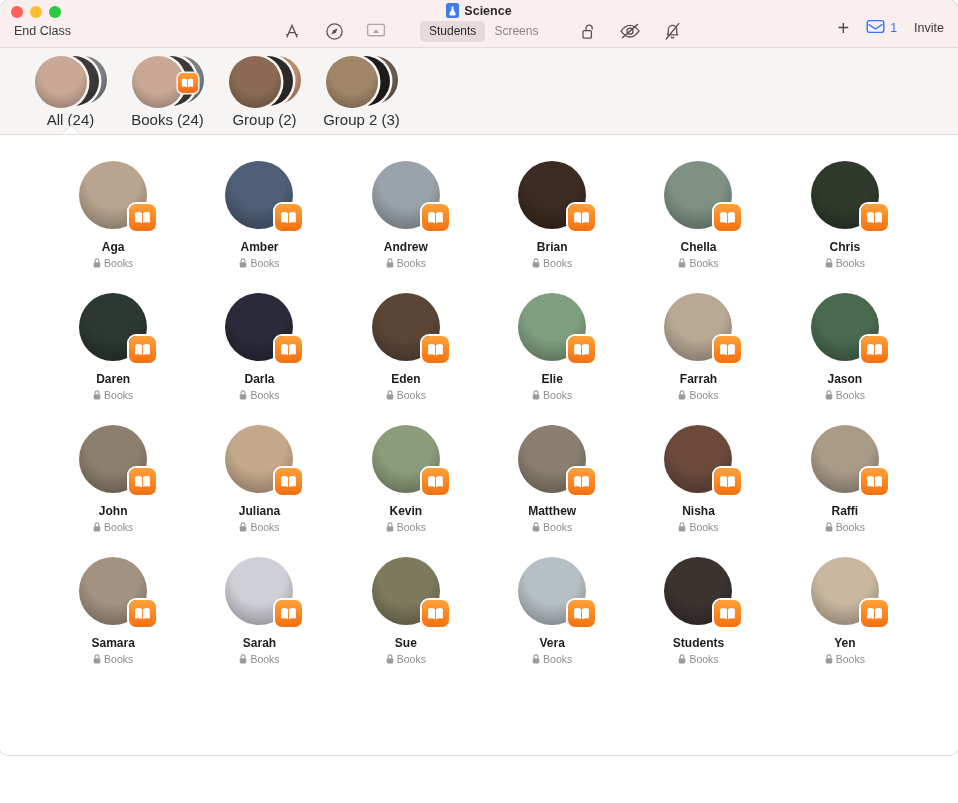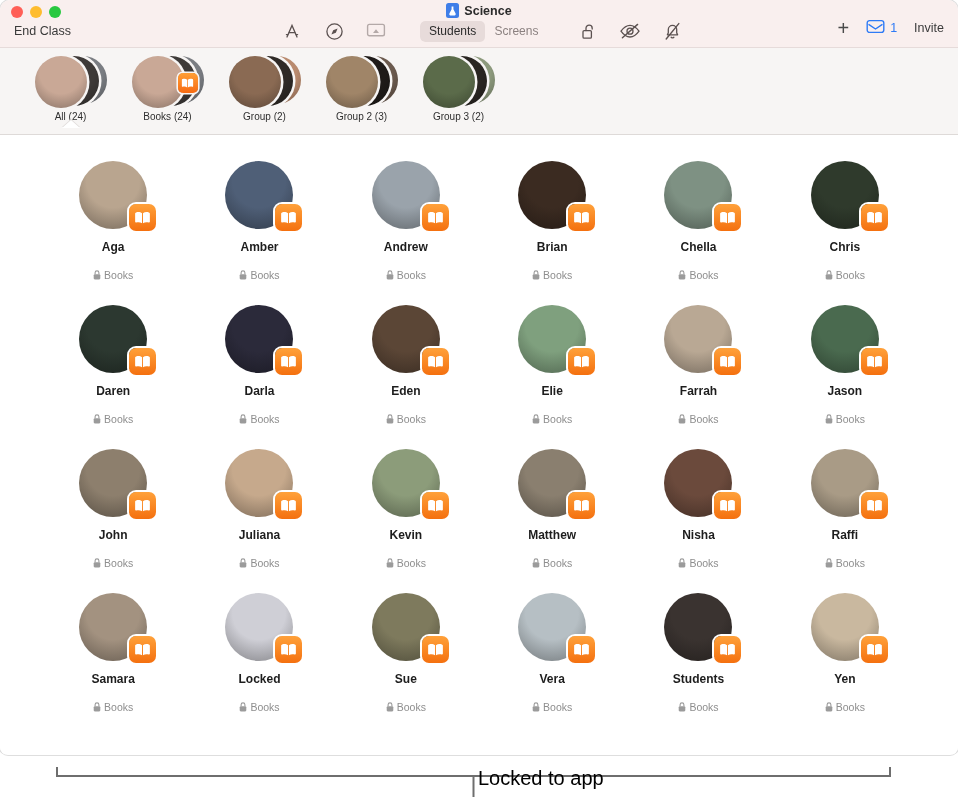--- a/index.html
+++ b/index.html
@@ -103,7 +103,7 @@
   .stack .av.a3 { left: 26px; width: 48px; height: 48px; z-index: 1; }
   .stack .av.a2 { left: 16px; width: 50px; height: 50px; z-index: 2; }
   .stack .av.a1 { left: 2px; width: 52px; height: 52px; z-index: 3; }
-  .group-label { font-size: 10px; color: #2f2f2f; margin-top: 2px; white-space: nowrap; }
+  .group-label { font-size: 15px; color: #2f2f2f; margin-top: 2px; white-space: nowrap; }
   .grp-badge {
     position: absolute; right: 8px; bottom: 16px; width: 20px; height: 20px;
     border-radius: 5px; background: linear-gradient(180deg,#ff9f36,#f76b12);

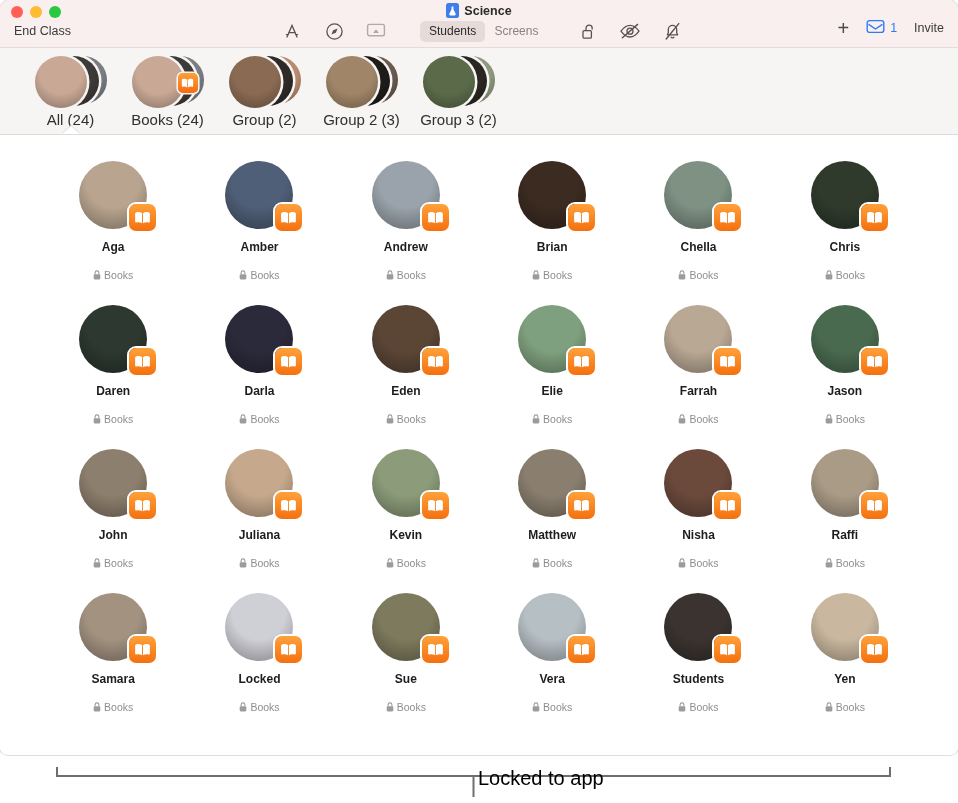--- a/index.html
+++ b/index.html
@@ -286,14 +286,6 @@
             </div>
             <div class="group-label">Group 2 (3)</div>
           </div>
-          <div class="group-tab">
-            <div class="stack">
-              <div class="av a3" style="background: radial-gradient(circle at 50% 32%, rgb(141, 154, 125) 0%, rgb(141, 154, 125) 48%, rgba(0, 0, 0, 0.34) 100%), rgb(141, 154, 125);"></div>
-              <div class="av a2" style="background: radial-gradient(circle at 50% 32%, rgb(42, 38, 34) 0%, rgb(42, 38, 34) 48%, rgba(0, 0, 0, 0.34) 100%), rgb(42, 38, 34);"></div>
-              <div class="av a1" style="background: radial-gradient(circle at 50% 32%, rgb(91, 107, 74) 0%, rgb(91, 107, 74) 48%, rgba(0, 0, 0, 0.34) 100%), rgb(91, 107, 74);"></div>
-            </div>
-            <div class="group-label">Group 3 (2)</div>
-          </div>
         </div>
     </div>
 

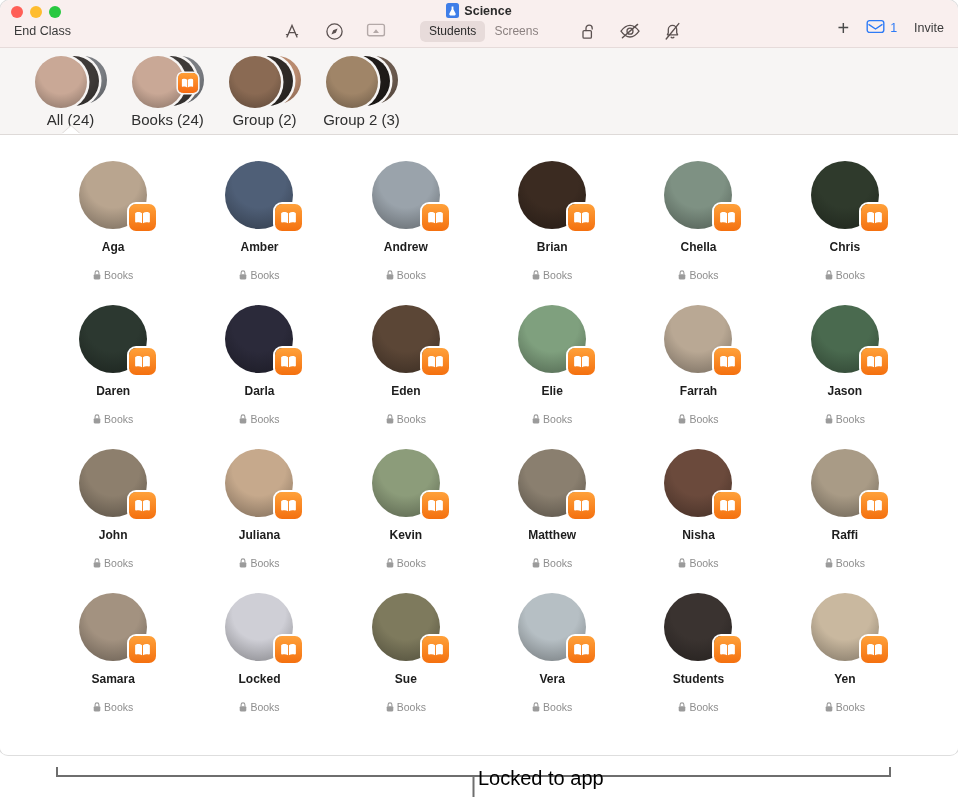--- a/index.html
+++ b/index.html
@@ -141,7 +141,7 @@
   }
   .badge svg { display: block; }
   .sname { font-size: 12px; font-weight: bold; color: #1d1d1d; margin-top: 11px; }
-  .sstatus { display: flex; align-items: center; gap: 3px; margin-top: 15px; font-size: 10.5px; color: #8e8e8e; }
+  .sstatus { display: flex; align-items: center; gap: 3px; margin-top: 3px; font-size: 10.5px; color: #8e8e8e; }
   .sstatus svg { display: block; }
 
   

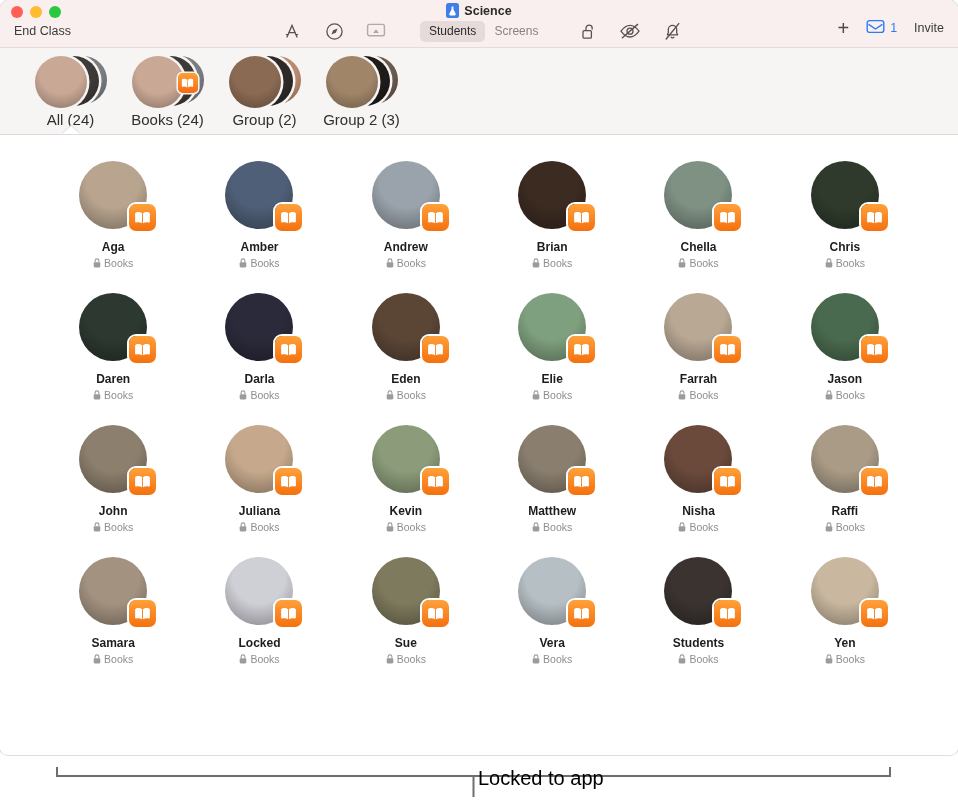--- a/index.html
+++ b/index.html
@@ -700,7 +700,7 @@
                 </svg>
               </div>
             </div>
-            <div class="sname">Locked</div>
+            <div class="sname">Sarah</div>
             <div class="sstatus">
               <span>
                 <svg width="8" height="10" viewBox="0 0 8 10">

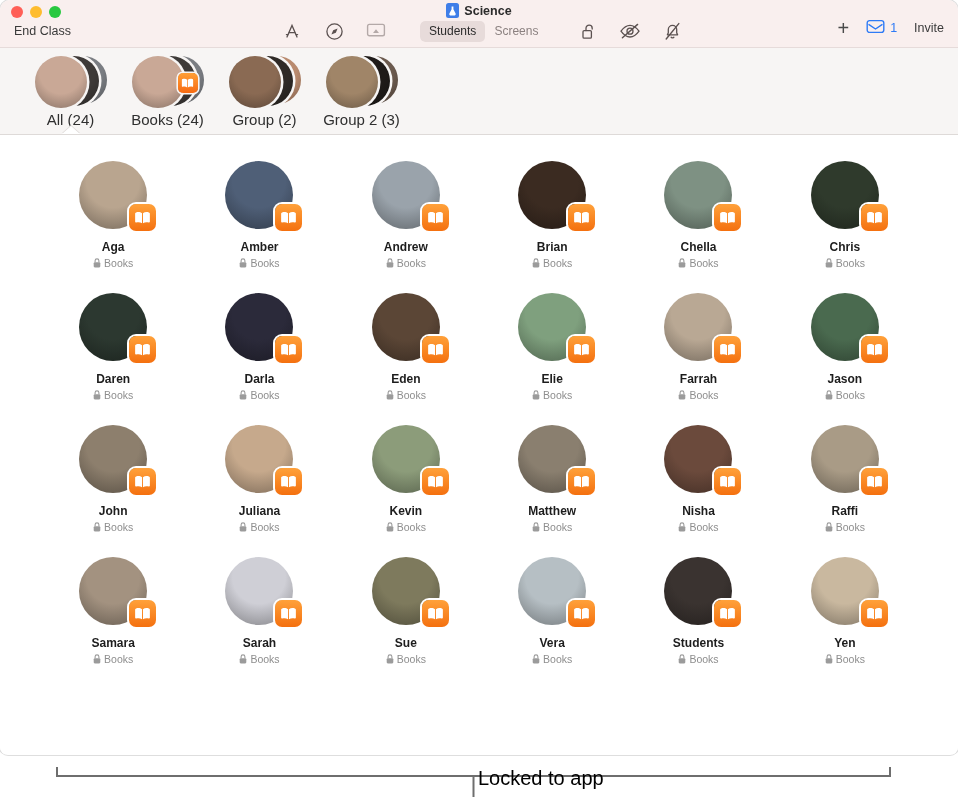--- a/index.html
+++ b/index.html
@@ -799,13 +799,6 @@
     </div>
   </div>
 
-  <div class="annotation">
-    <svg width="958" height="48">
-      <path d="M57 12 L57 21 L890 21 L890 12" stroke="#6e6e6e" stroke-width="2" fill="none"></path>
-      <path d="M473.5 21 L473.5 42" stroke="#6e6e6e" stroke-width="2" fill="none"></path>
-    </svg>
-    <div class="ann-label">Locked to app</div>
-  </div>
 
 </div>
 

